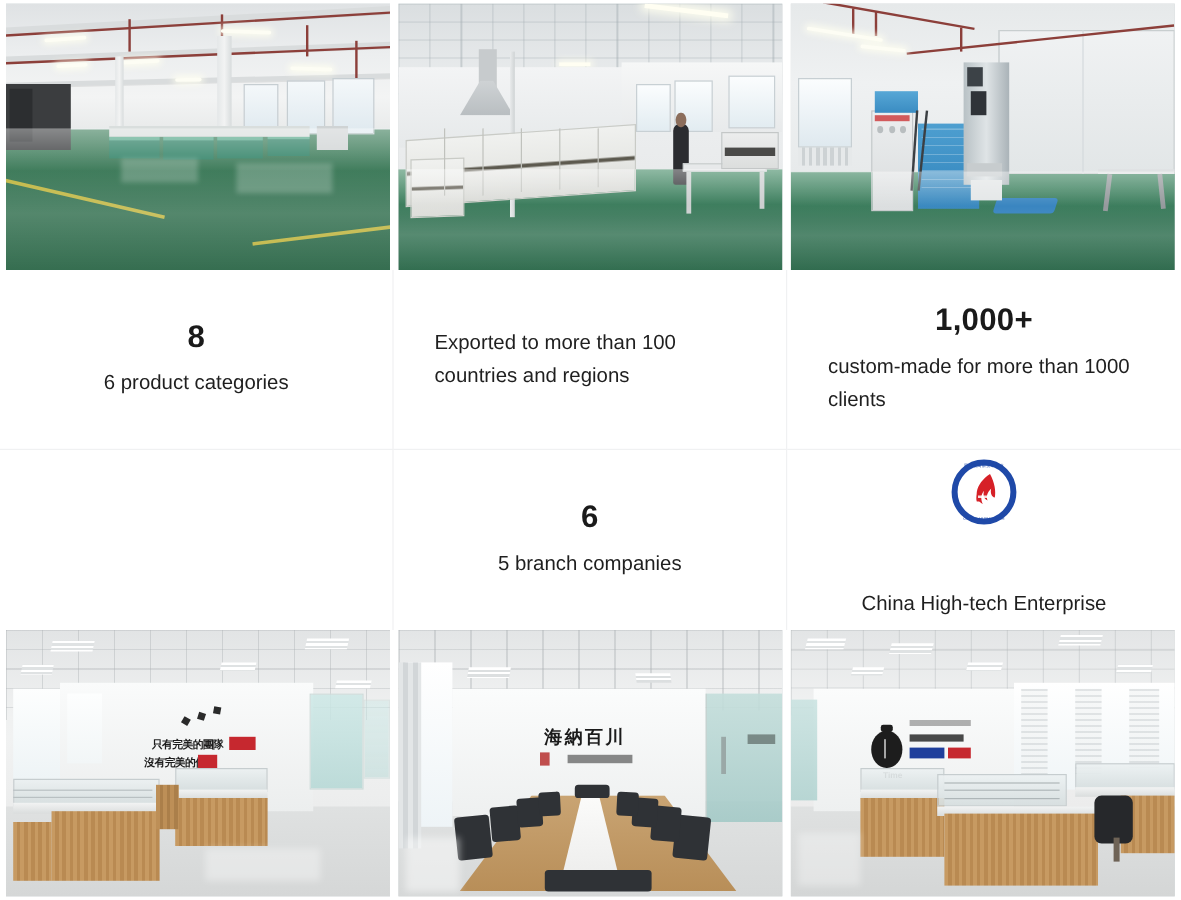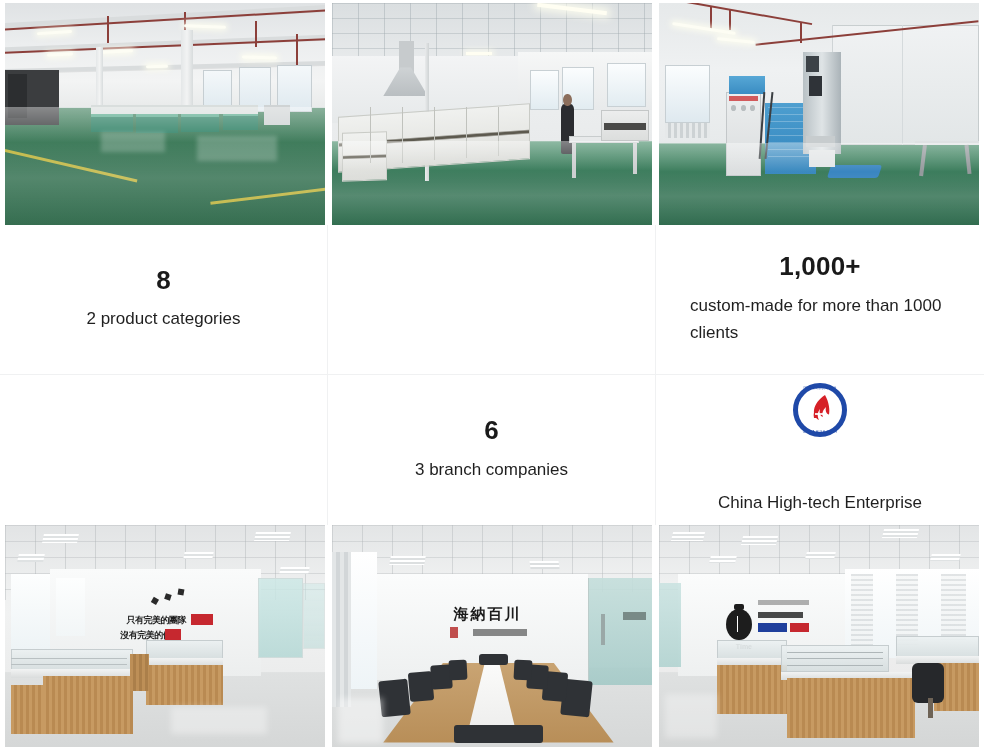--- a/index.html
+++ b/index.html
@@ -367,6 +367,7 @@
     </div>
 
     <div class="cell c2">
+      <div class="stat-label">Exported to more than 100 countries and regions</div>
     </div>
 
     <div class="cell c3">

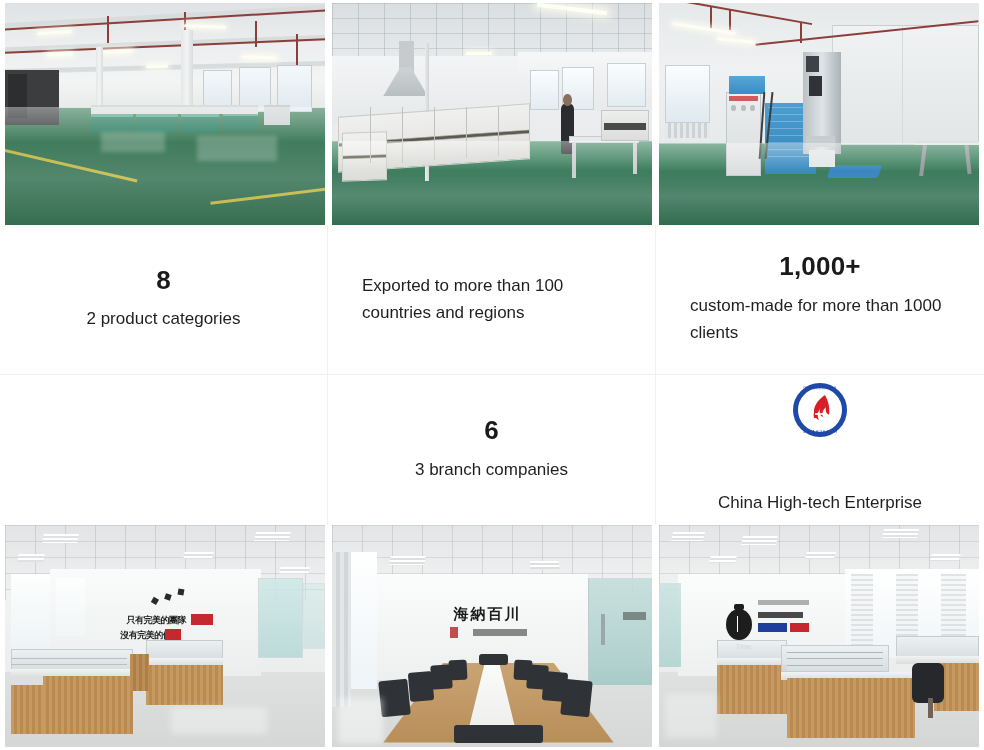--- a/index.html
+++ b/index.html
@@ -363,7 +363,7 @@
 
     <div class="cell c1">
       <div class="stat-value">8</div>
-      <div class="stat-label">2 product categories</div>
+      <div class="stat-label">6 product categories</div>
     </div>
 
     <div class="cell c2">

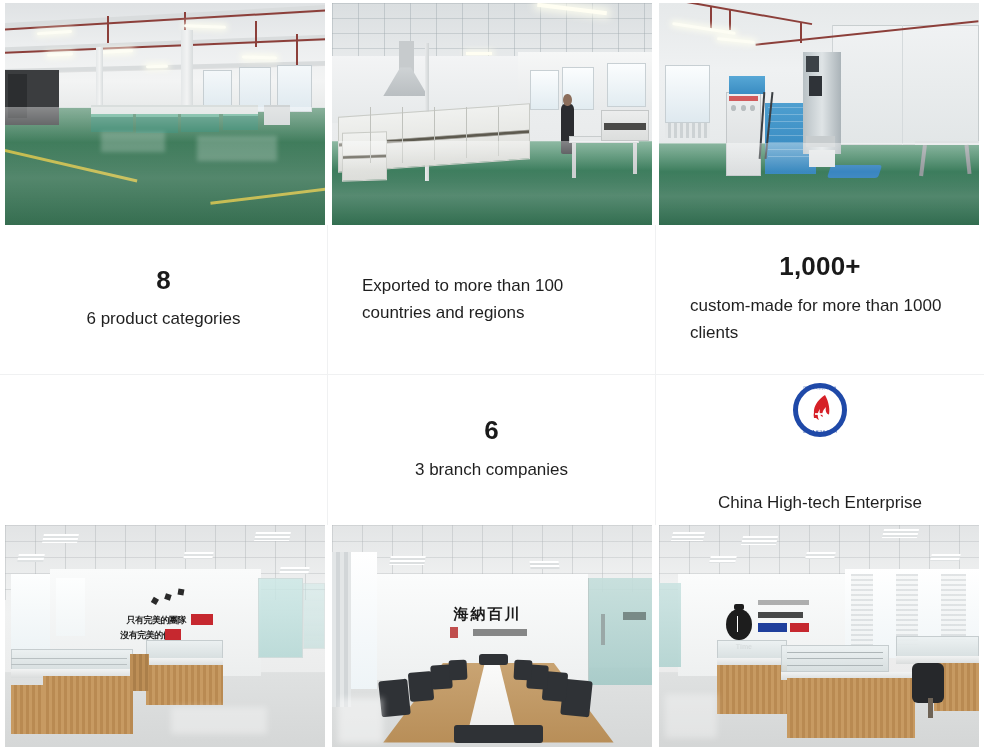--- a/index.html
+++ b/index.html
@@ -380,7 +380,7 @@
 
     <div class="cell c5">
       <div class="stat-value">6</div>
-      <div class="stat-label">3 branch companies</div>
+      <div class="stat-label">5 branch companies</div>
     </div>
 
     <div class="cell c6">

